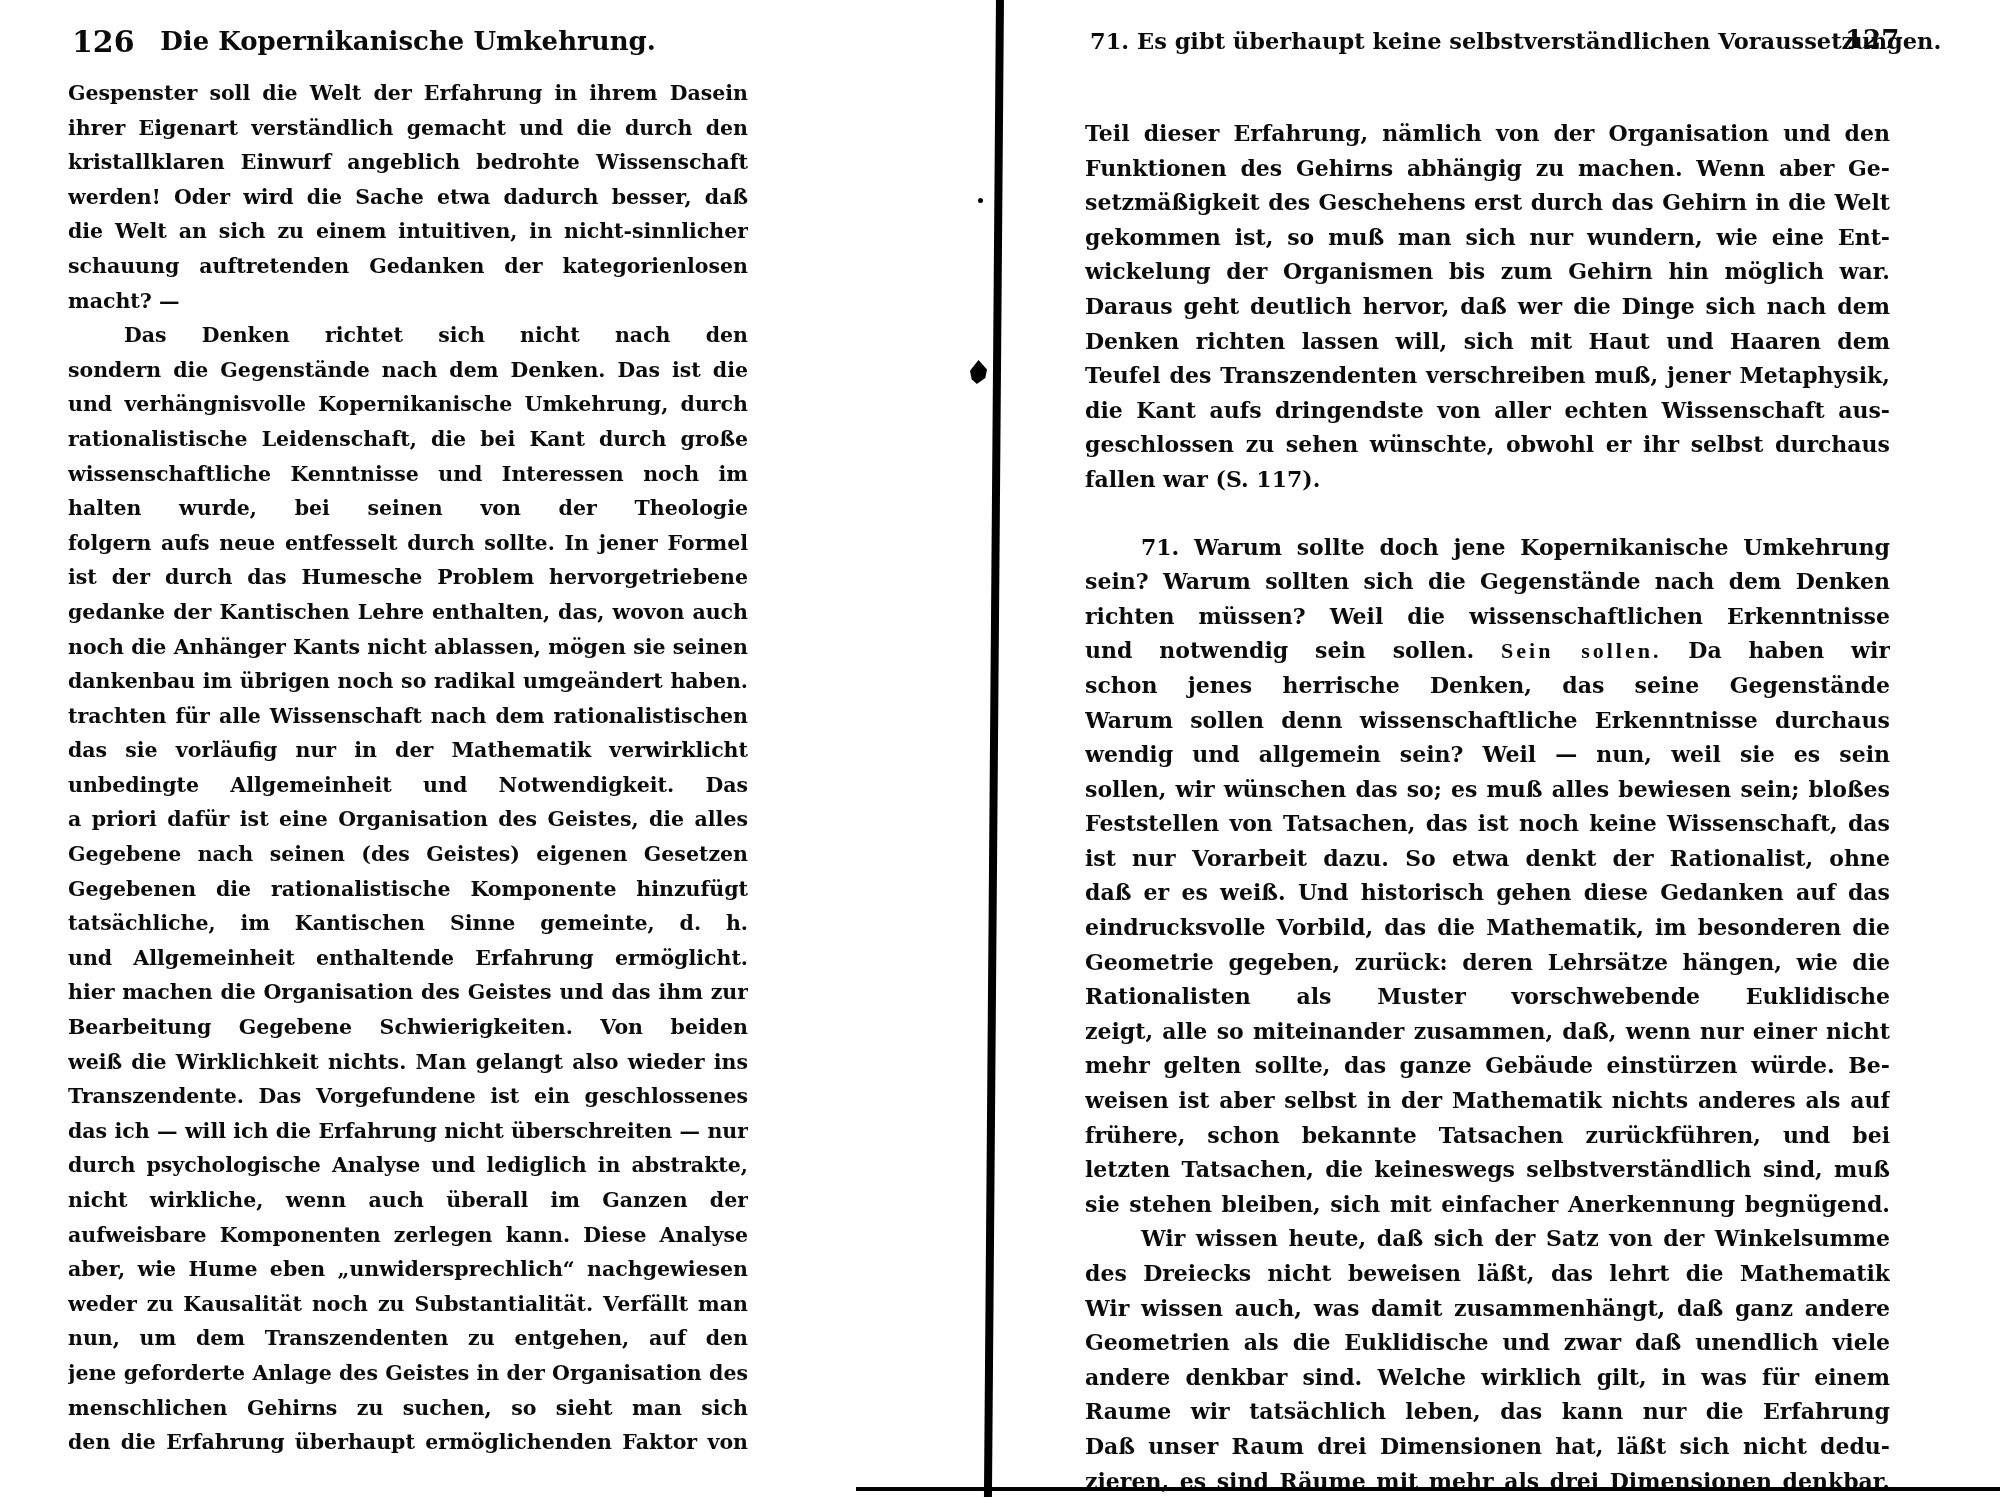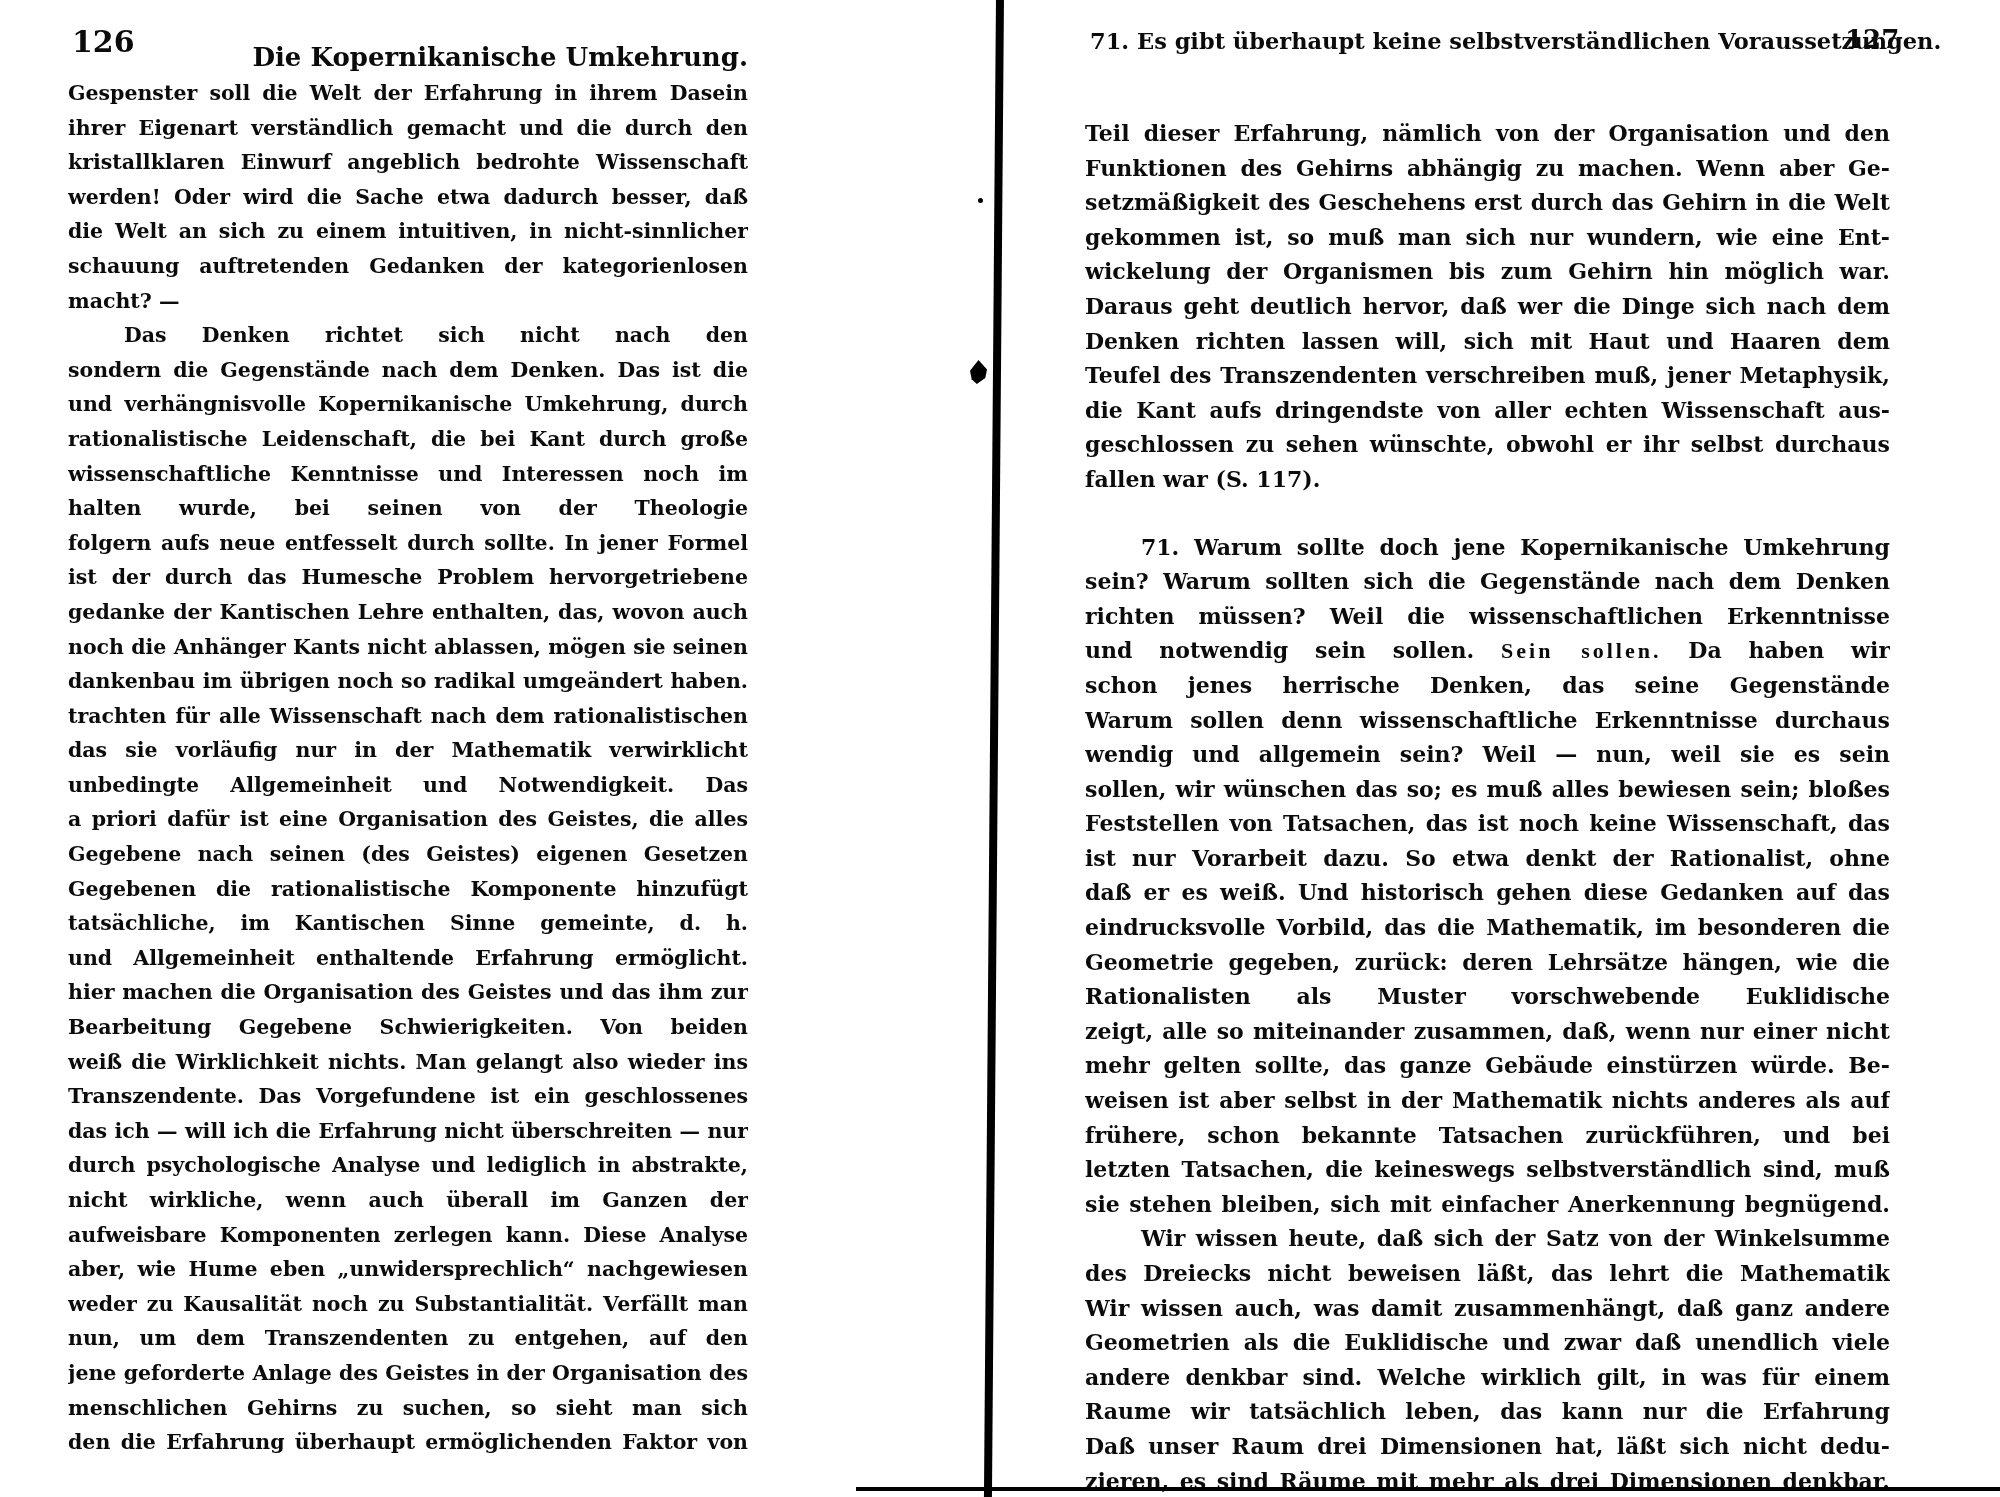--- a/index.html
+++ b/index.html
@@ -23,7 +23,7 @@
   .sperr { letter-spacing:3px;font-family:Liberation Serif, serif; }
   .hdr { position:absolute; font-weight:bold; white-space:nowrap; }
   #left-page-num  { left:72px; top:24px; font-size:30px; }
-  #left-title     { left:68px; top:26px; width:680px; text-align:right; font-size:26px; white-space:nowrap;margin-top:16px; }
+  #left-title     { left:68px; top:26px; width:680px; text-align:center; font-size:26px; white-space:nowrap; }
   #right-title    { left:1090px; top:28px; width:745px; text-align:center; font-size:22.5px; }
   #right-page-num { left:1845px; top:24px; font-size:26px; }
   .gutter-line {

